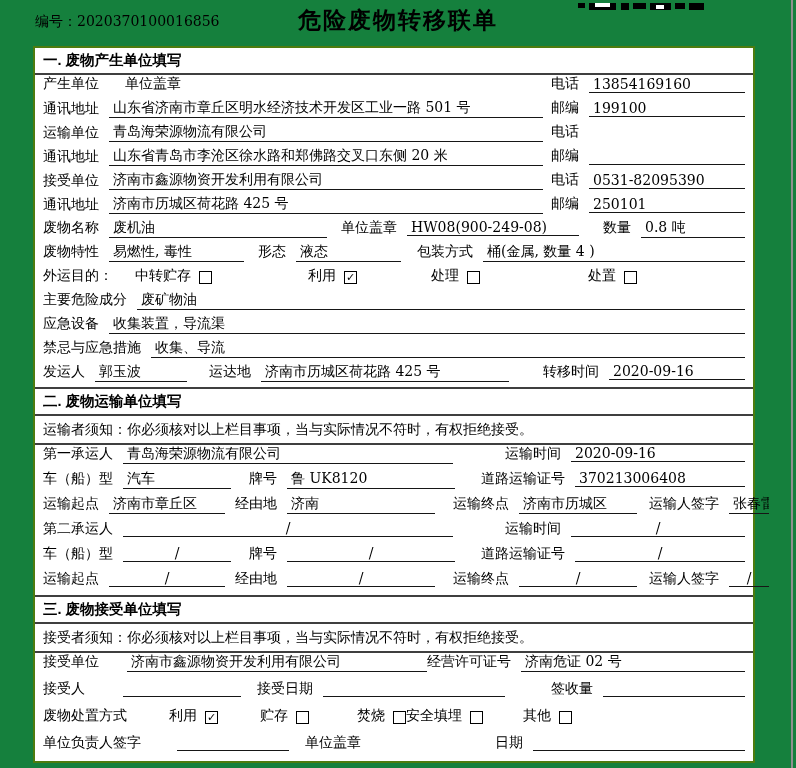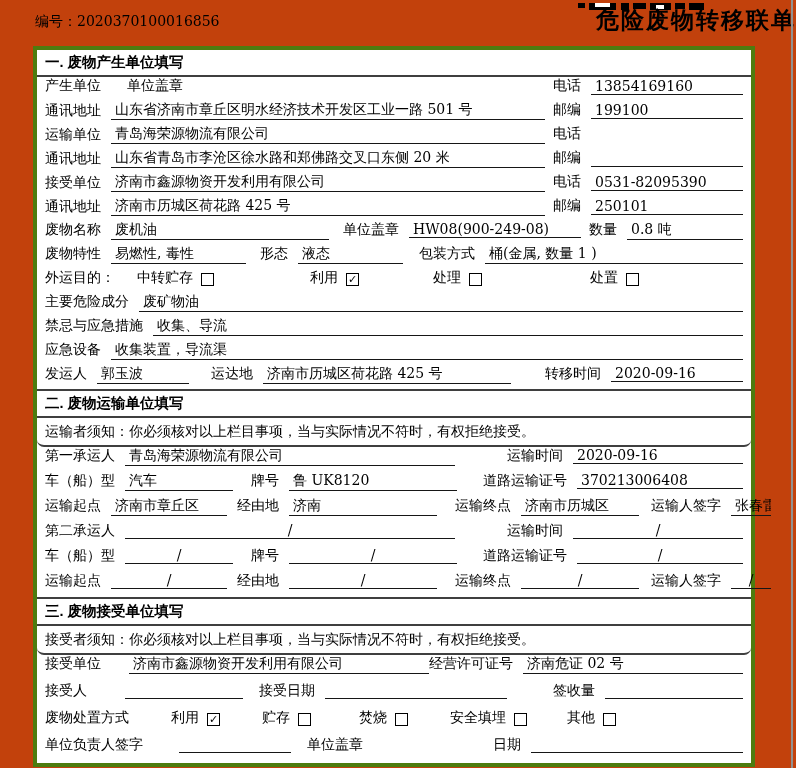--- a/index.html
+++ b/index.html
@@ -4,7 +4,7 @@
 <style>
   * { box-sizing: border-box; }
   body { margin:0; background:#fff; }
-  .page { width:796px; height:768px; position:relative; background:#c2410c;
+  .page { width:796px; height:768px; position:relative; background:#15803d;
           font-family:"DejaVu Serif", serif; font-size:14px; color:#000; overflow:hidden; }
   .page-edge { position:absolute; right:3px; top:0; height:768px; width:2px; background:#919191; }
   .qr { position:absolute; top:0; right:92px; width:126px; height:10px; overflow:hidden; }

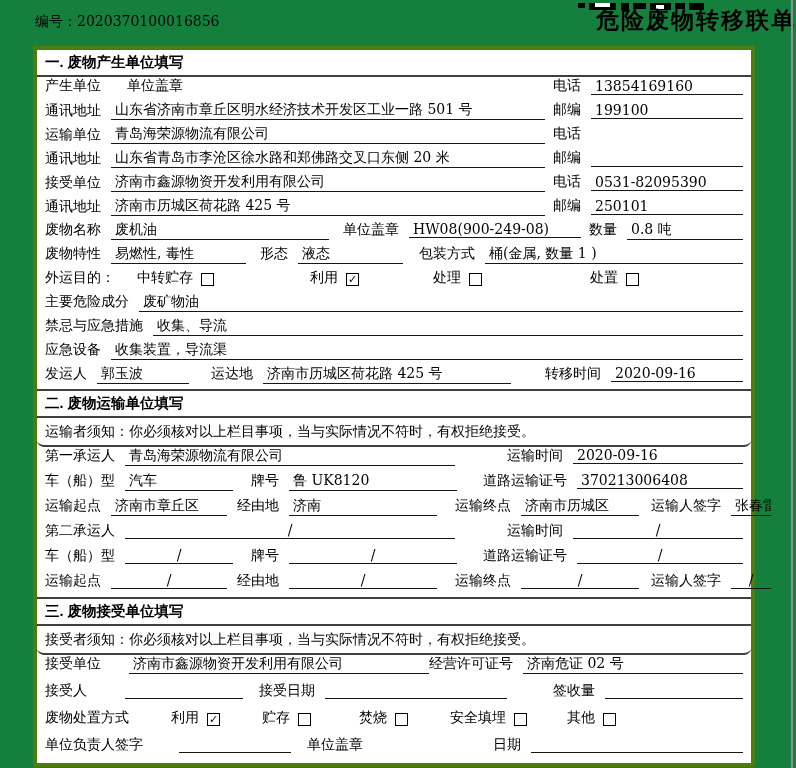--- a/index.html
+++ b/index.html
@@ -10,7 +10,7 @@
   .qr { position:absolute; top:0; right:92px; width:126px; height:10px; overflow:hidden; }
   .hdr { position:relative; height:46px; }
   .hdr-number { position:absolute; left:35px; top:13px; white-space:nowrap; }
-  .hdr-title { position:absolute; left:0; right:0; top:5px; text-align:right;
+  .hdr-title { position:absolute; left:0; right:0; top:5px; text-align:center;
                font-family:Liberation Mono, monospace; font-weight:700; font-size:23px; letter-spacing:2px; }
   .formbox { margin-left:33px; width:722px; border:4px solid #4d7c0f; background:#fff; }
   .sec-title { font-family:"Liberation Sans", sans-serif; font-weight:700; font-size:14.5px;

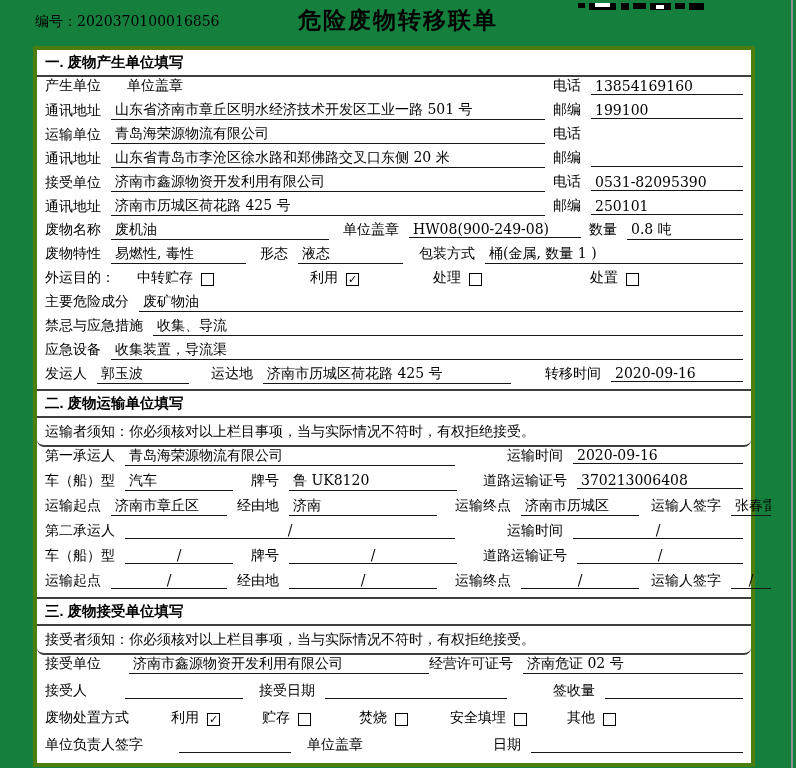--- a/index.html
+++ b/index.html
@@ -12,7 +12,7 @@
   .hdr-number { position:absolute; left:35px; top:13px; white-space:nowrap; }
   .hdr-title { position:absolute; left:0; right:0; top:5px; text-align:center;
                font-family:Liberation Mono, monospace; font-weight:700; font-size:23px; letter-spacing:2px; }
-  .formbox { margin-left:33px; width:722px; border:4px solid #4d7c0f; background:#fff; }
+  .formbox { margin-left:33px; width:722px; border:2px solid #4d7c0f; background:#fff; }
   .sec-title { font-family:"Liberation Sans", sans-serif; font-weight:700; font-size:14.5px;
                padding:3px 6px 3px 8px; border-bottom:2px solid #3f3f3f; }
   .sec-title.mid { border-top:2px solid #3f3f3f; }

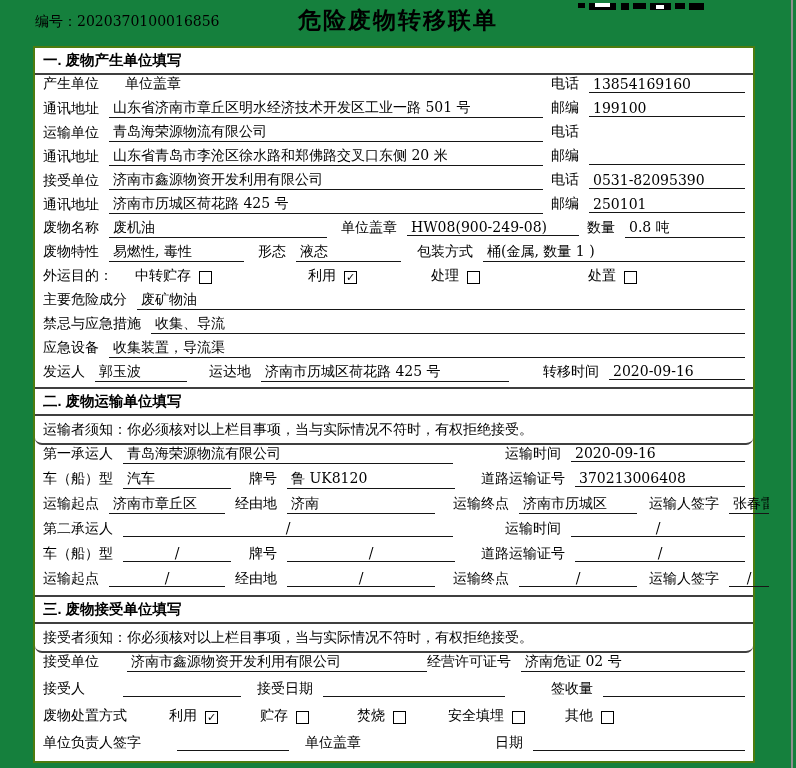--- a/index.html
+++ b/index.html
@@ -132,7 +132,7 @@
         <span class="val" style="width:218px">废机油</span>
         <span class="lbl" style="margin-left:14px">单位盖章</span>
         <span class="val" style="width:172px">HW08(900-249-08)</span>
-        <span class="lbl" style="margin-left:8px">数量</span>
+        <span class="lbl" style="margin-left:24px">数量</span>
         <span class="val fill">0.8 吨</span>
       </div>
 

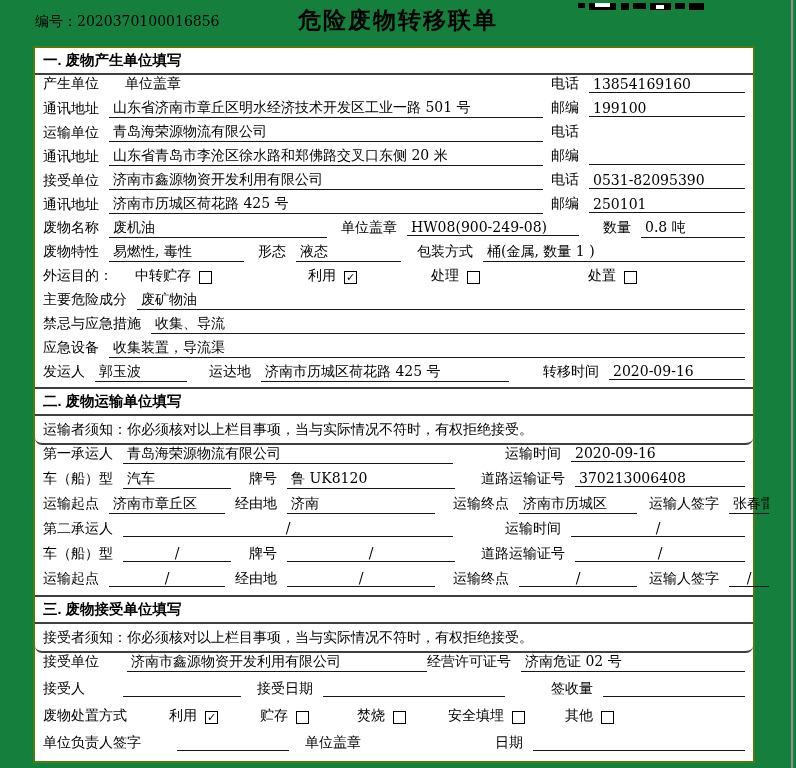--- a/index.html
+++ b/index.html
@@ -142,7 +142,7 @@
         <span class="lbl" style="margin-left:14px">形态</span>
         <span class="val" style="width:105px">液态</span>
         <span class="lbl" style="margin-left:16px">包装方式</span>
-        <span class="val fill">桶(金属, 数量 1 )</span>
+        <span class="val fill">桶(金属, 数量 4 )</span>
       </div>
 
       <div class="row">

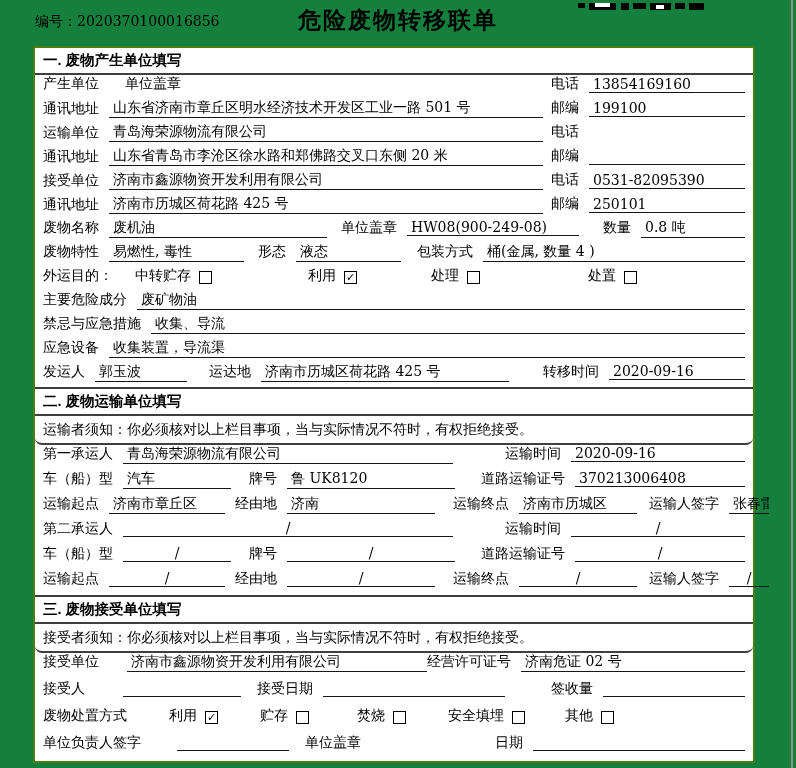--- a/index.html
+++ b/index.html
@@ -171,13 +171,13 @@
       </div>
 
       <div class="row">
+        <span class="lbl">应急设备</span>
+        <span class="val fill">收集装置，导流渠</span>
+      </div>
+
+      <div class="row">
         <span class="lbl">禁忌与应急措施</span>
         <span class="val fill">收集、导流</span>
-      </div>
-
-      <div class="row">
-        <span class="lbl">应急设备</span>
-        <span class="val fill">收集装置，导流渠</span>
       </div>
 
       <div class="row">

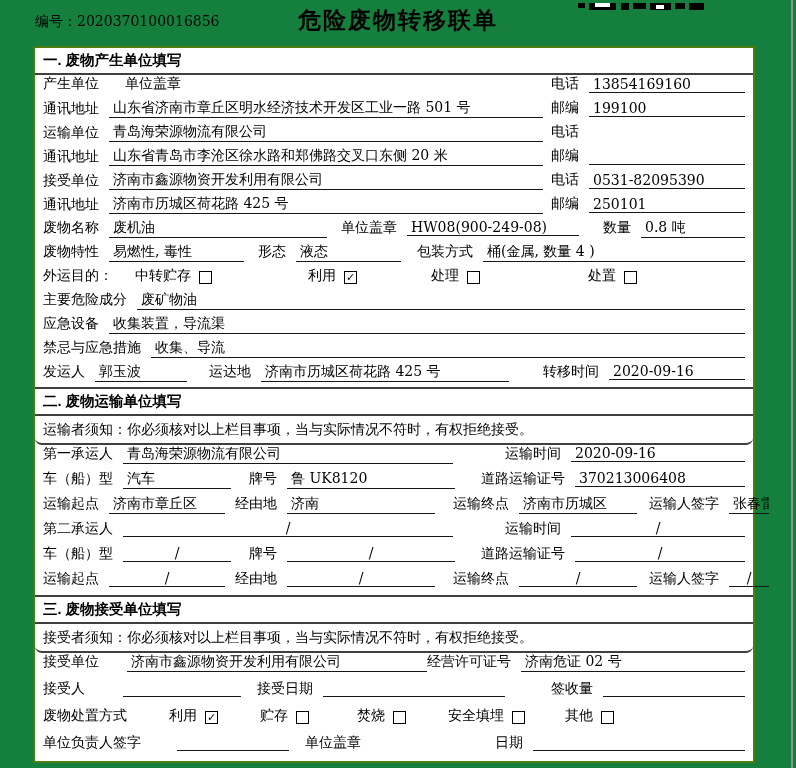--- a/index.html
+++ b/index.html
@@ -16,7 +16,7 @@
   .sec-title { font-family:"Liberation Sans", sans-serif; font-weight:700; font-size:14.5px;
                padding:3px 6px 3px 8px; border-bottom:2px solid #3f3f3f; }
   .sec-title.mid { border-top:2px solid #3f3f3f; }
-  .notice { padding:5px 6px 4px 8px; border-bottom:2px solid #3f3f3f; white-space:nowrap;border-radius:7px; }
+  .notice { padding:5px 6px 4px 8px; border-bottom:2px solid #3f3f3f; white-space:nowrap; }
   .row { display:flex; align-items:flex-start; height:24px; padding:0 8px 3px 8px; }
   .s2 .row { height:25px; }
   .s3 .row { height:27px; }

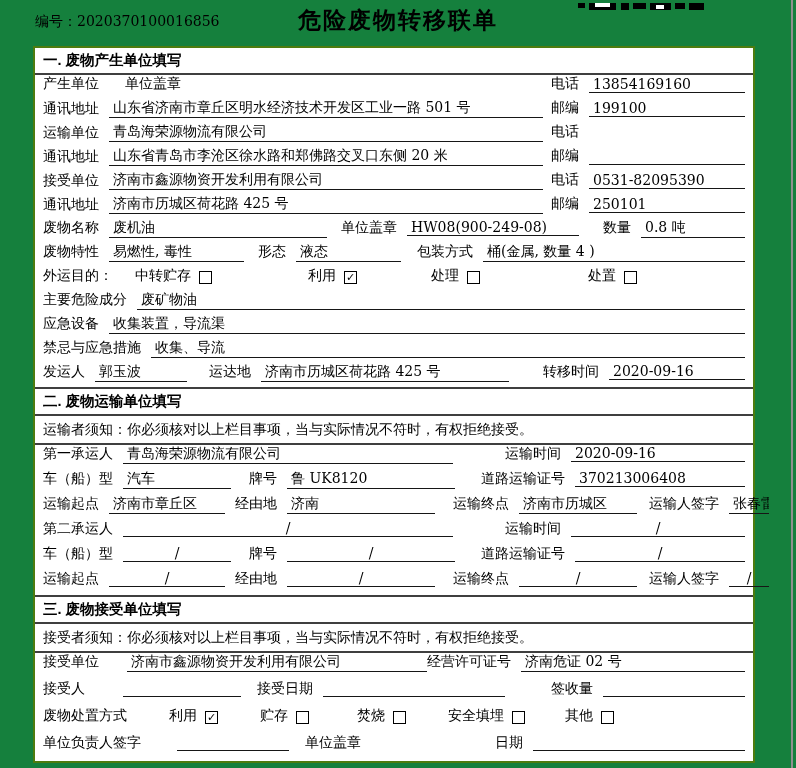--- a/index.html
+++ b/index.html
@@ -283,7 +283,7 @@
           <span>焚烧</span>
           <span class="cb"></span>
         </span>
-        <span class="opt" style="margin-left:42px">
+        <span class="opt" style="">
           <span>安全填埋</span>
           <span class="cb"></span>
         </span>

